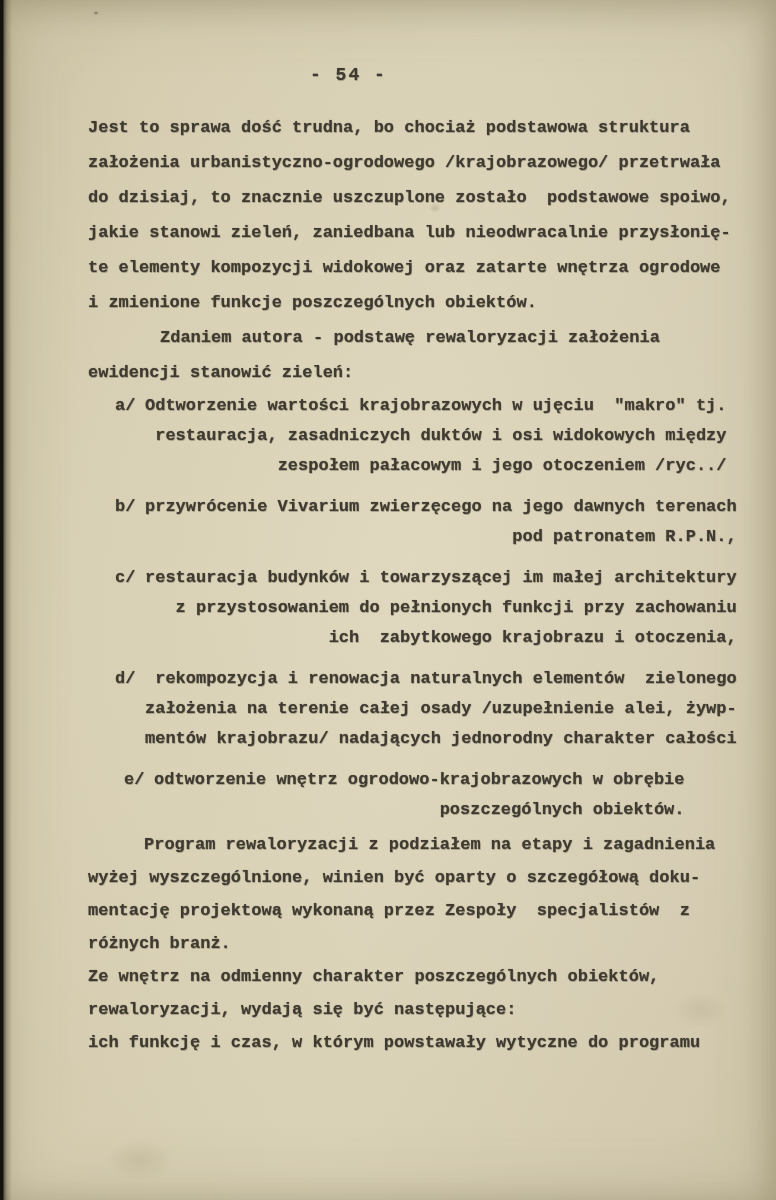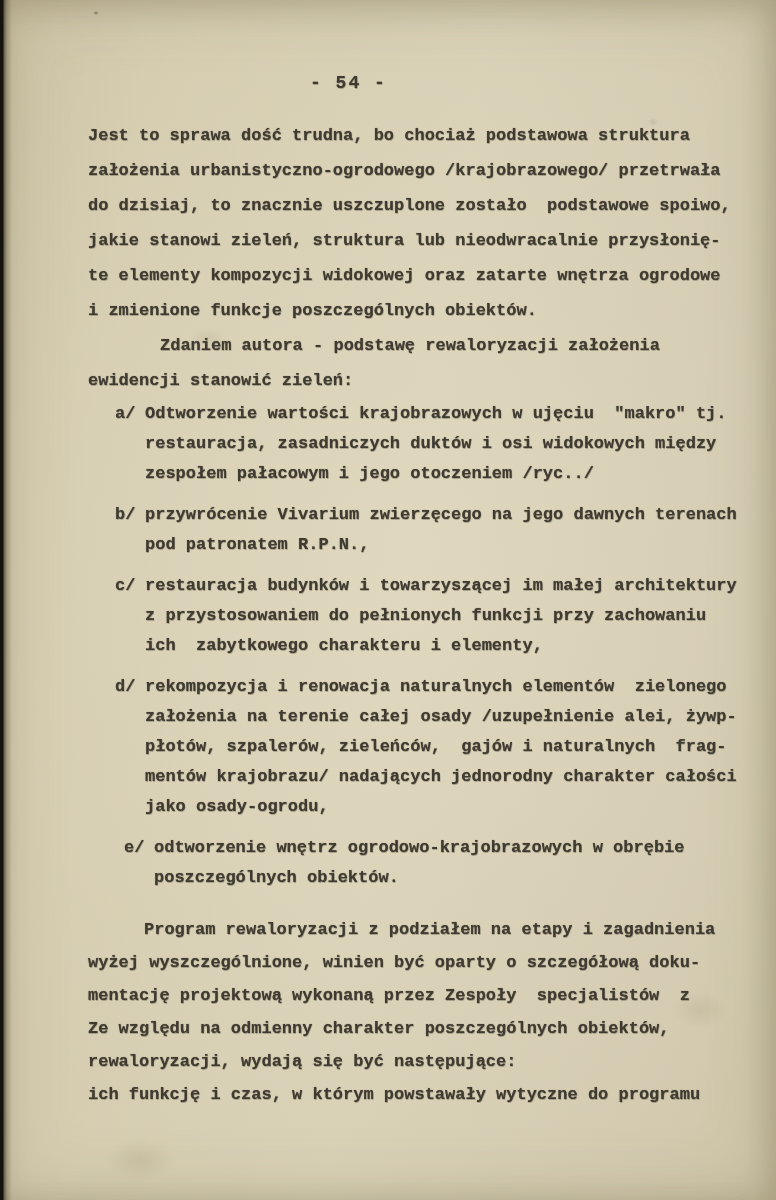--- a/index.html
+++ b/index.html
@@ -51,7 +51,7 @@
   }
   .content {
     position: absolute;
-    left: 0; top: 16px;
+    left: 0; top: 8px;
     width: 652px;
     box-sizing: border-box;
     padding: 56px 44px 0 88px;

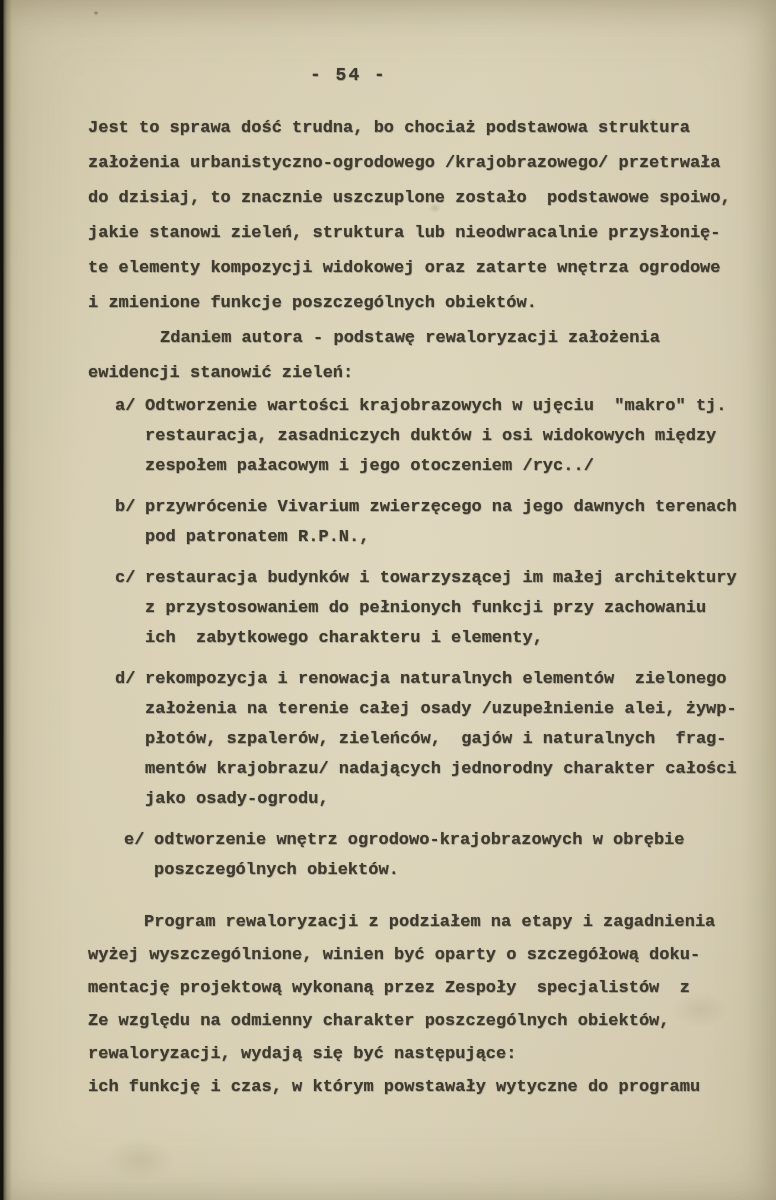--- a/index.html
+++ b/index.html
@@ -111,7 +111,7 @@
           <div class="line" data-name="text-line">Jest to sprawa dość trudna, bo chociaż podstawowa struktura</div>
           <div class="line" data-name="text-line">założenia urbanistyczno-ogrodowego /krajobrazowego/ przetrwała</div>
           <div class="line" data-name="text-line">do dzisiaj, to znacznie uszczuplone zostało  podstawowe spoiwo,</div>
-          <div class="line" data-name="text-line">jakie stanowi zieleń, struktura lub nieodwracalnie przysłonię-</div>
+          <div class="line" data-name="text-line">jakie stanowi zieleń, zaniedbana lub nieodwracalnie przysłonię-</div>
           <div class="line" data-name="text-line">te elementy kompozycji widokowej oraz zatarte wnętrza ogrodowe</div>
           <div class="line" data-name="text-line">i zmienione funkcje poszczególnych obiektów.</div>
         </div>

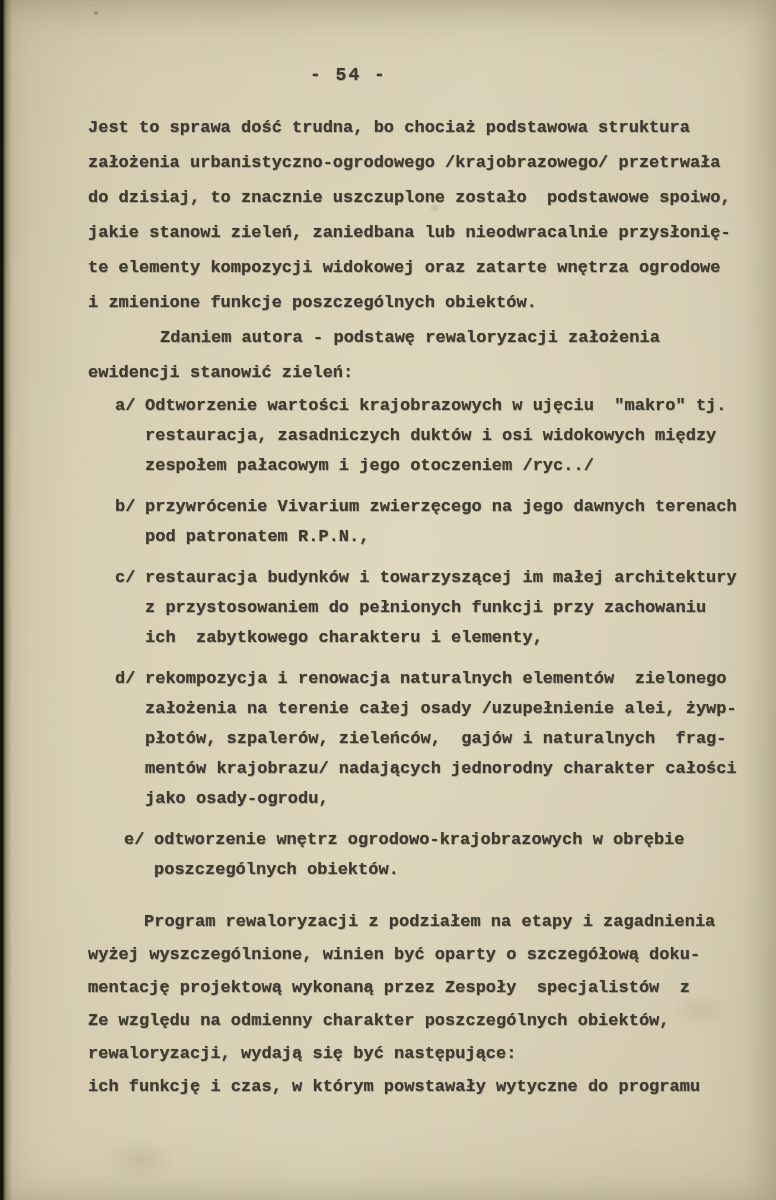--- a/index.html
+++ b/index.html
@@ -90,7 +90,7 @@
     padding-left: 27px;
     margin-bottom: 11px;
   }
-  .list-item .line { line-height: 30px; }
+  .list-item .line { line-height: 30px; text-align: right; }
   .list-item .marker {
     flex: 0 0 30px;
     line-height: 30px;

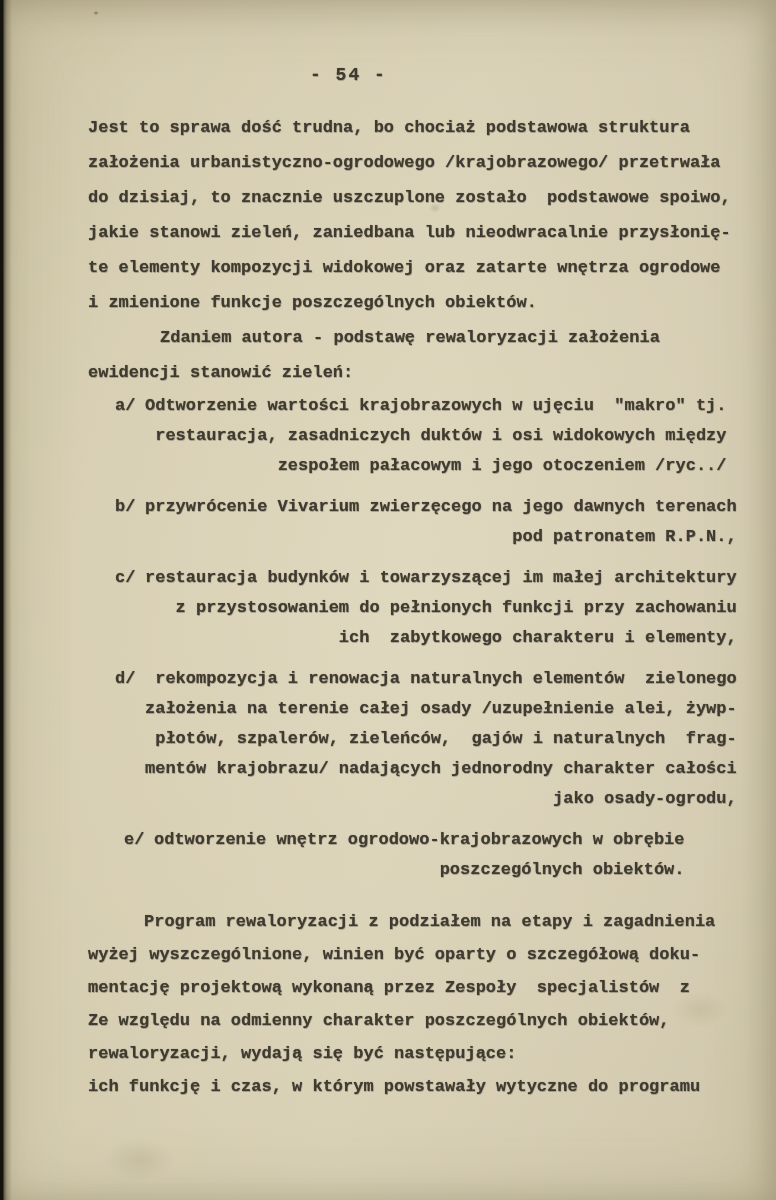--- a/index.html
+++ b/index.html
@@ -140,7 +140,7 @@
             <div class="item-lines" data-name="list-item-text">
               <div class="line" data-name="text-line">restauracja budynków i towarzyszącej im małej architektury</div>
               <div class="line" data-name="text-line">z przystosowaniem do pełnionych funkcji przy zachowaniu</div>
-              <div class="line" data-name="text-line">ich  zabytkowego charakteru i elementy,</div>
+              <div class="line" data-name="text-line">ich  zabytkowego krajobrazu i otoczenia,</div>
             </div>
           </div>
           <div class="list-item" data-name="list-item-d">

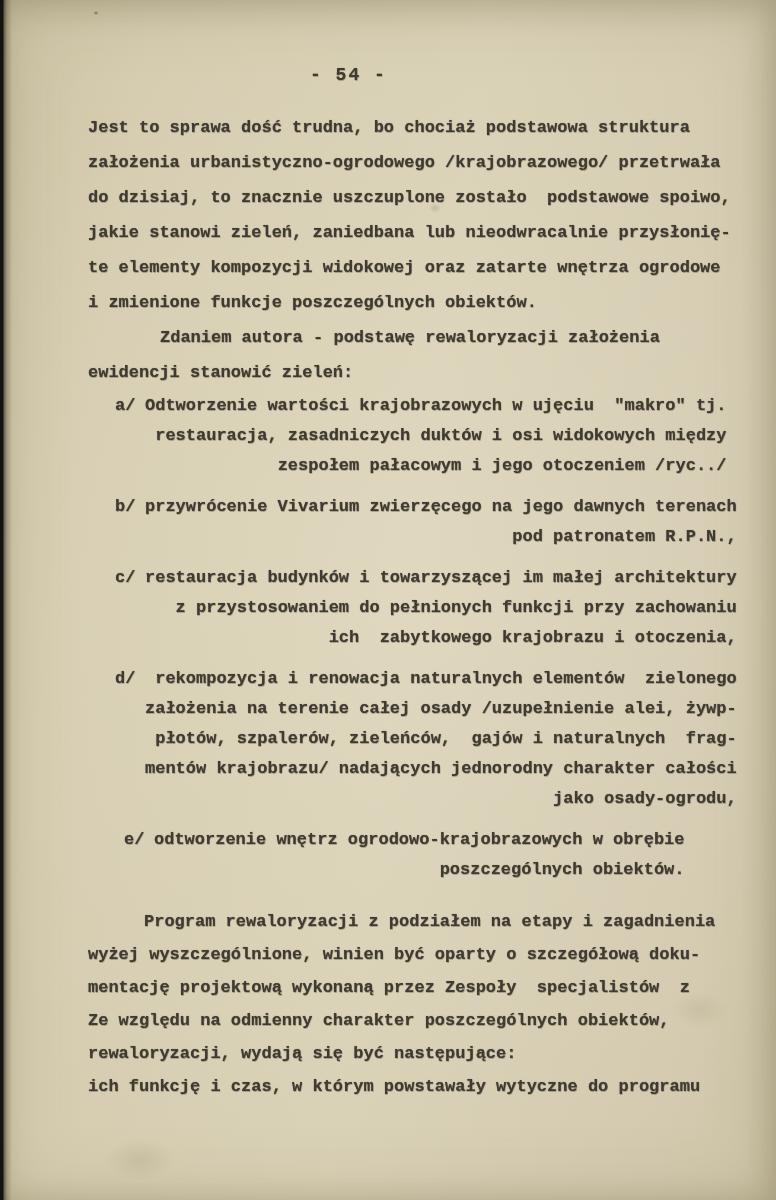--- a/index.html
+++ b/index.html
@@ -148,7 +148,6 @@
             <div class="item-lines" data-name="list-item-text">
               <div class="line" data-name="text-line">rekompozycja i renowacja naturalnych elementów  zielonego</div>
               <div class="line" data-name="text-line">założenia na terenie całej osady /uzupełnienie alei, żywp-</div>
-              <div class="line" data-name="text-line">płotów, szpalerów, zieleńców,  gajów i naturalnych  frag-</div>
               <div class="line" data-name="text-line">mentów krajobrazu/ nadających jednorodny charakter całości</div>
               <div class="line" data-name="text-line">jako osady-ogrodu,</div>
             </div>

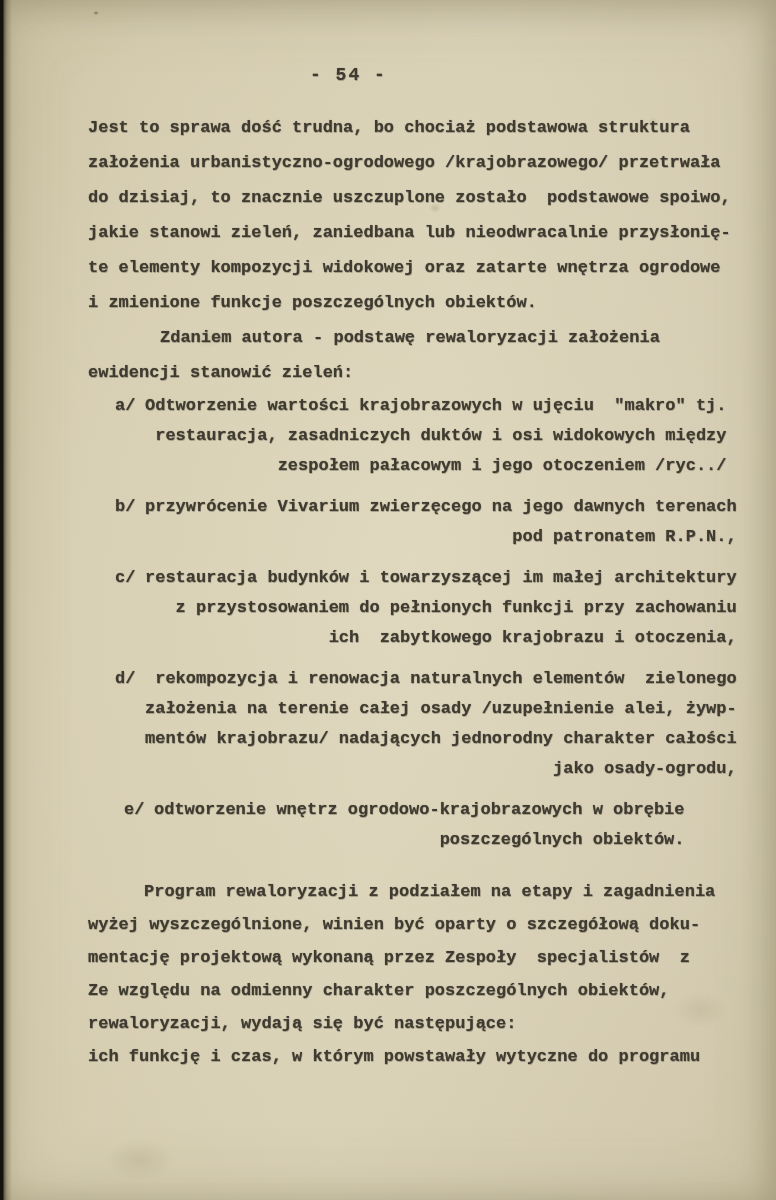--- a/index.html
+++ b/index.html
@@ -149,7 +149,6 @@
               <div class="line" data-name="text-line">rekompozycja i renowacja naturalnych elementów  zielonego</div>
               <div class="line" data-name="text-line">założenia na terenie całej osady /uzupełnienie alei, żywp-</div>
               <div class="line" data-name="text-line">mentów krajobrazu/ nadających jednorodny charakter całości</div>
-              <div class="line" data-name="text-line">jako osady-ogrodu,</div>
             </div>
           </div>
           <div class="list-item" data-name="list-item-e">

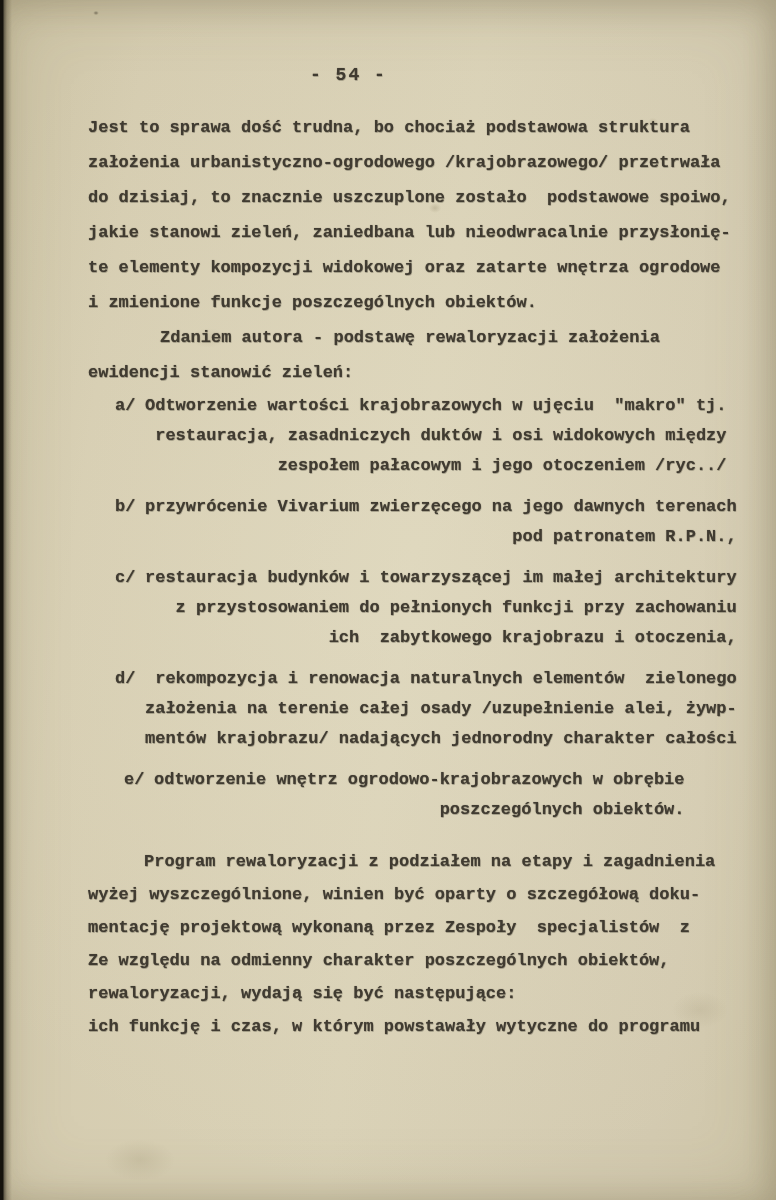--- a/index.html
+++ b/index.html
@@ -81,7 +81,7 @@
   [data-name="paragraph-3"] .line:first-child { text-indent: 56px; }
   [data-name="paragraph-3"] .line,
   [data-name="paragraph-4"] .line { line-height: 33px; }
-  [data-name="paragraph-3"] { margin-top: 20px; }
+  [data-name="paragraph-3"] { margin-top: 3px; }
   .list {
     margin-top: 1px;
   }

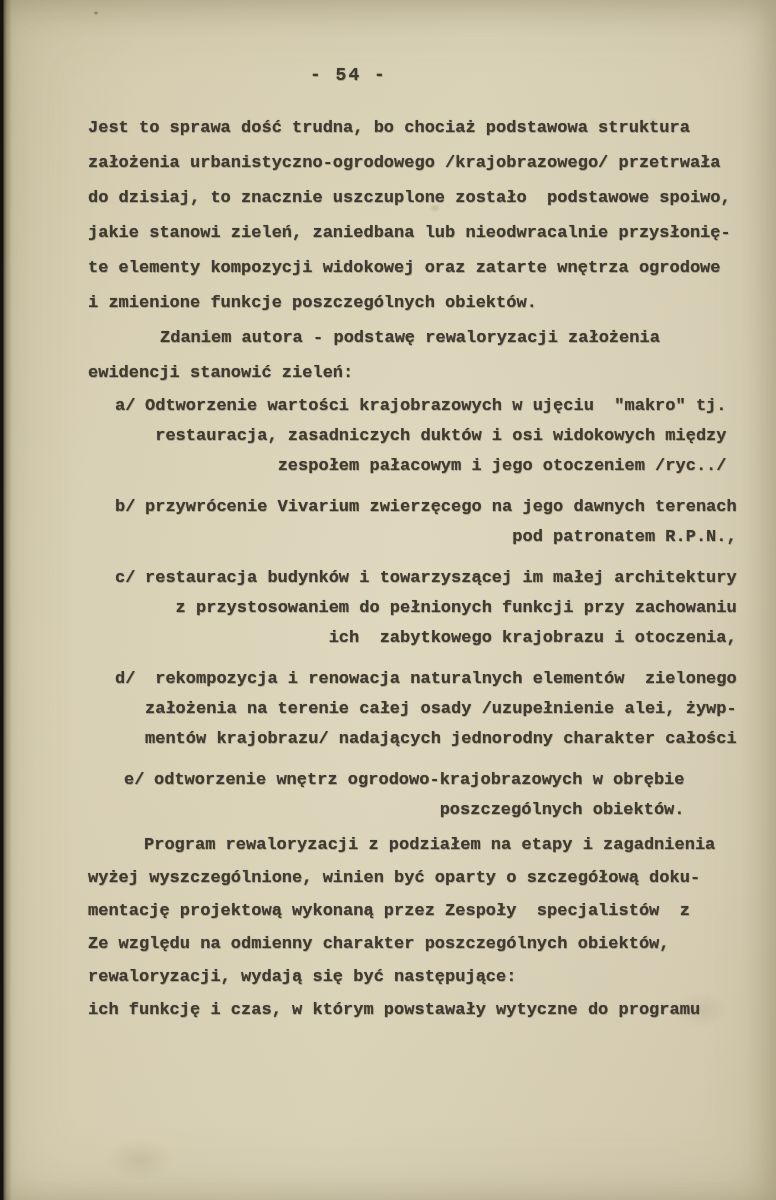--- a/index.html
+++ b/index.html
@@ -163,6 +163,7 @@
           <div class="line" data-name="text-line">Program rewaloryzacji z podziałem na etapy i zagadnienia</div>
           <div class="line" data-name="text-line">wyżej wyszczególnione, winien być oparty o szczegółową doku-</div>
           <div class="line" data-name="text-line">mentację projektową wykonaną przez Zespoły  specjalistów  z</div>
+          <div class="line" data-name="text-line">różnych branż.</div>
         </div>
         <div class="para" data-name="paragraph-4">
           <div class="line" data-name="text-line">Ze względu na odmienny charakter poszczególnych obiektów,</div>

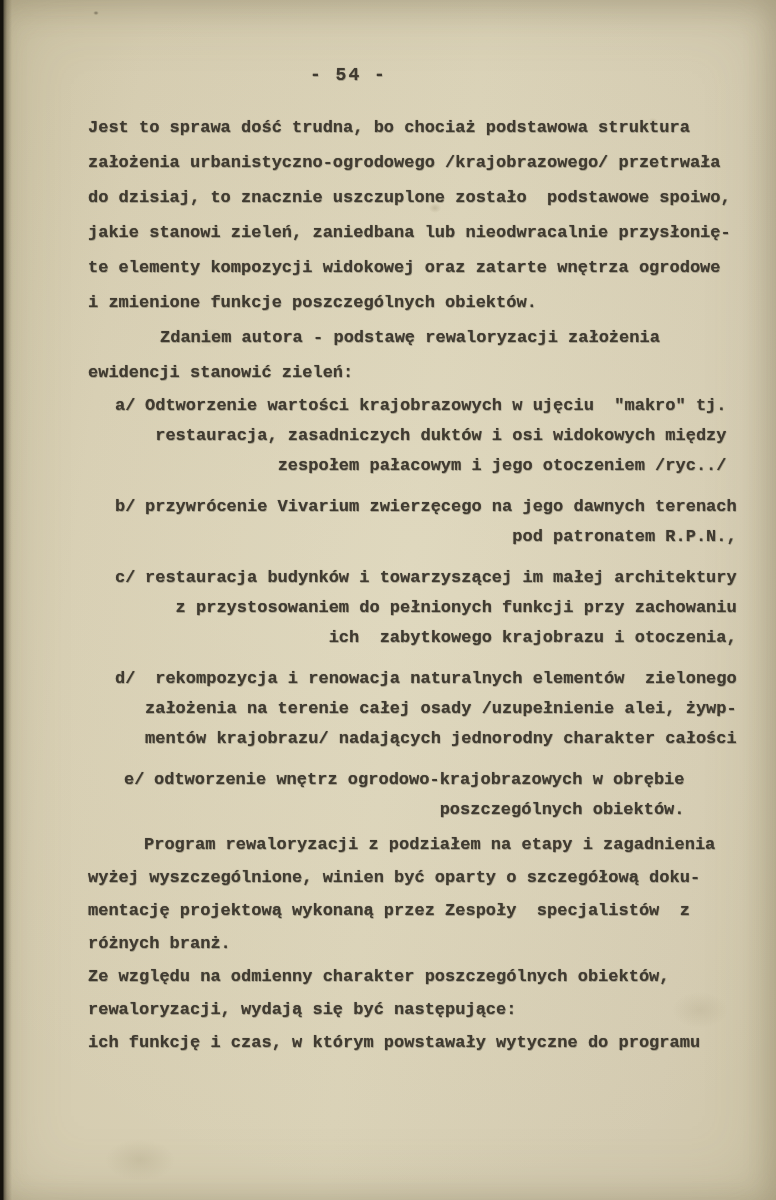--- a/index.html
+++ b/index.html
@@ -166,7 +166,7 @@
           <div class="line" data-name="text-line">różnych branż.</div>
         </div>
         <div class="para" data-name="paragraph-4">
-          <div class="line" data-name="text-line">Ze względu na odmienny charakter poszczególnych obiektów,</div>
+          <div class="line" data-name="text-line">Ze wnętrz na odmienny charakter poszczególnych obiektów,</div>
           <div class="line" data-name="text-line">rewaloryzacji, wydają się być następujące:</div>
           <div class="line" data-name="text-line">ich funkcję i czas, w którym powstawały wytyczne do programu</div>
         </div>

